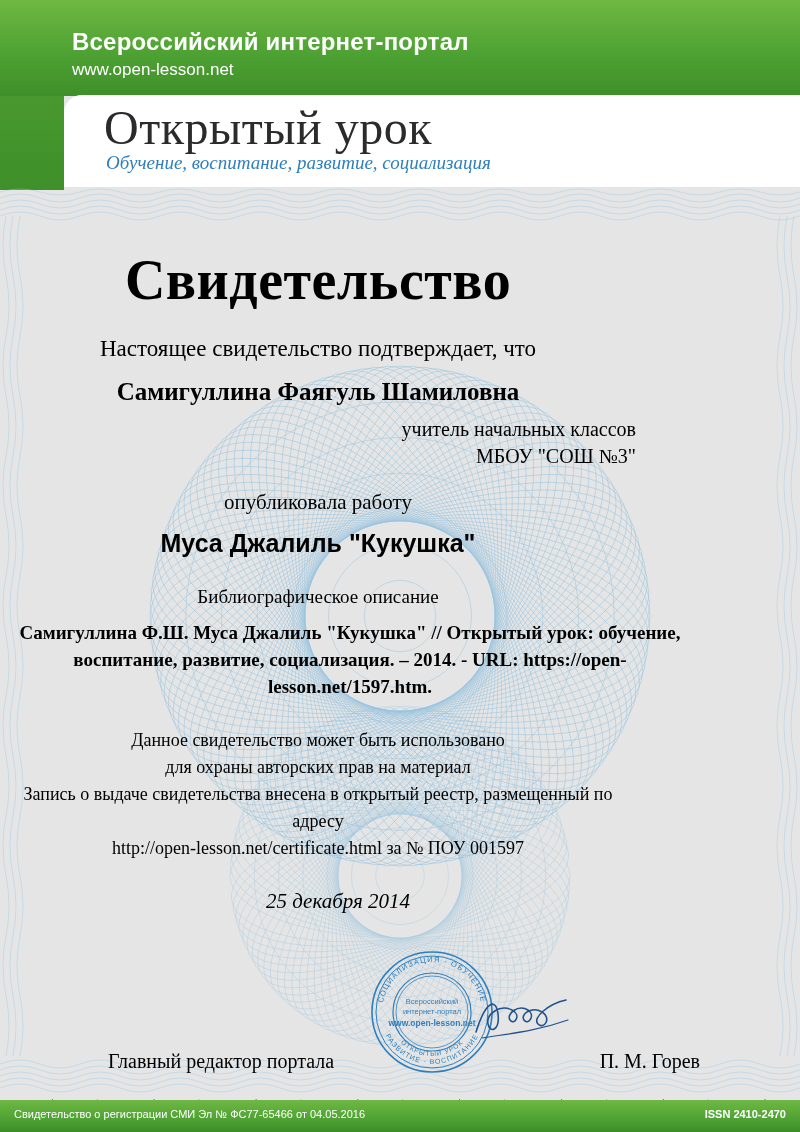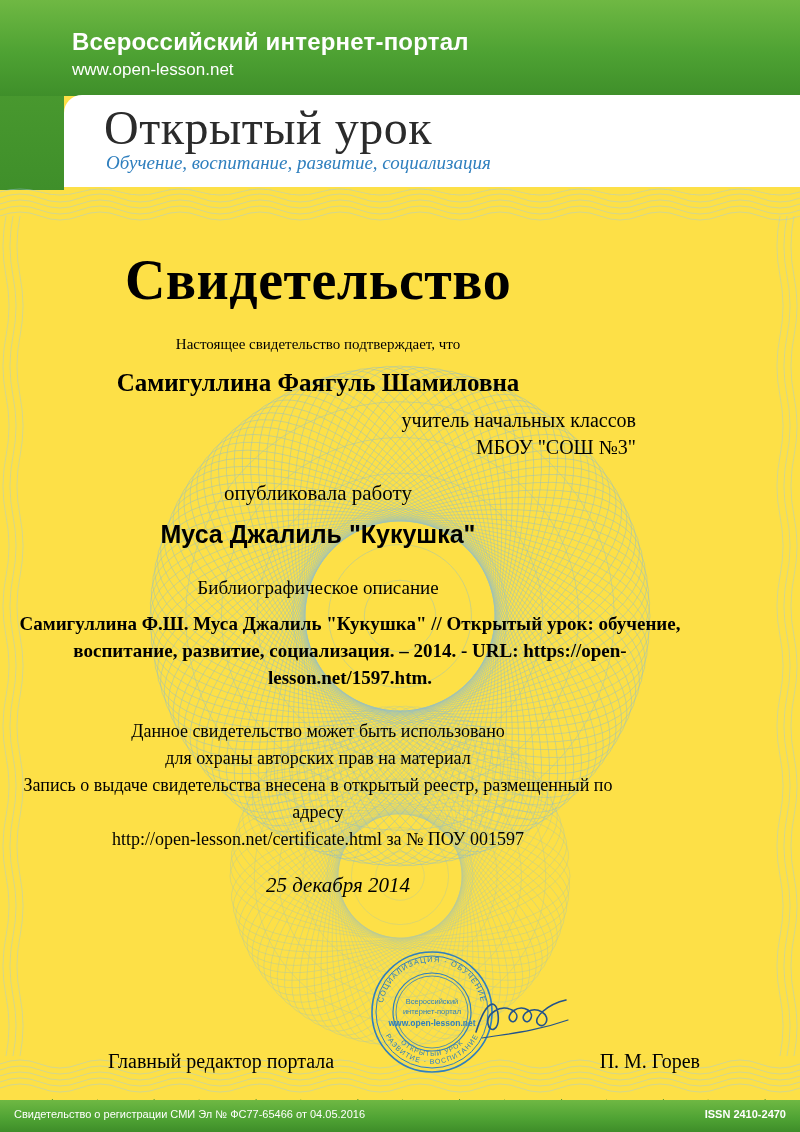--- a/index.html
+++ b/index.html
@@ -15,7 +15,7 @@
     width: 800px;
     height: 1132px;
     overflow: hidden;
-    background: #fde047;
+    background: #e5e5e5;
   }
 
   

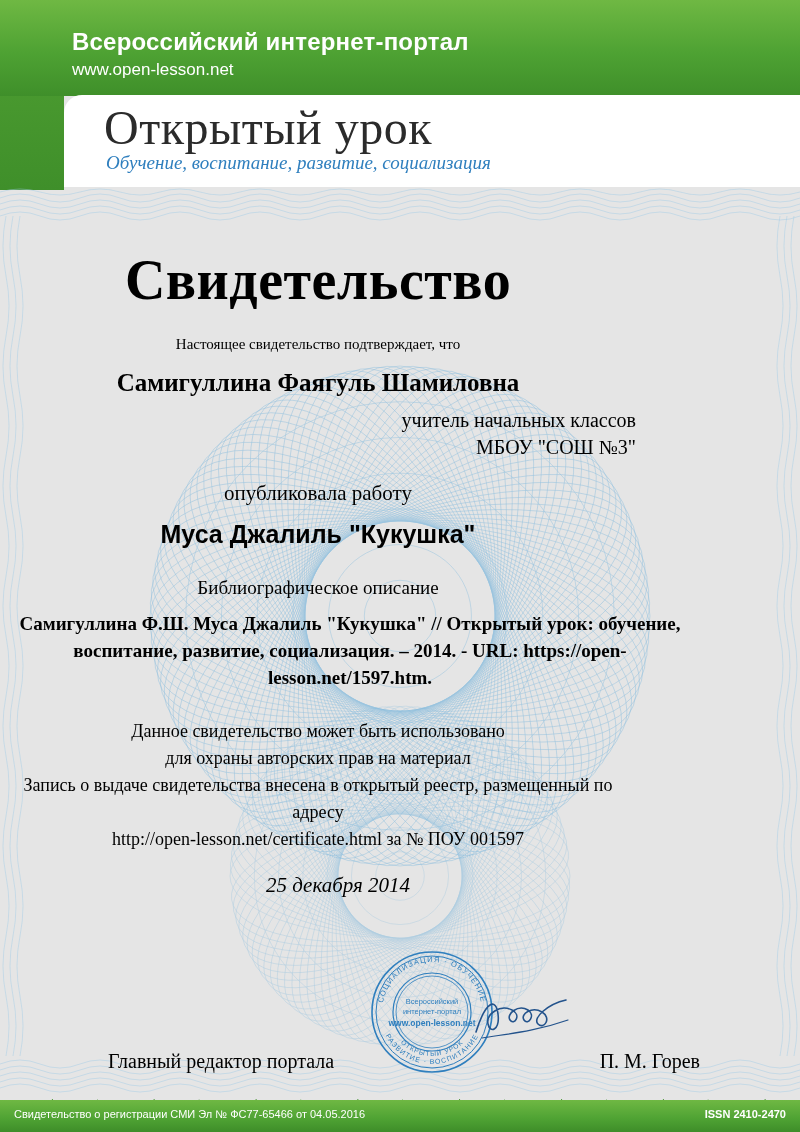--- a/index.html
+++ b/index.html
@@ -110,7 +110,7 @@
   }
   .line-confirms {
     margin-top: 24px;
-    font-size: 15px;
+    font-size: 23px;
     color: #000000;
   }
   .recipient-name {

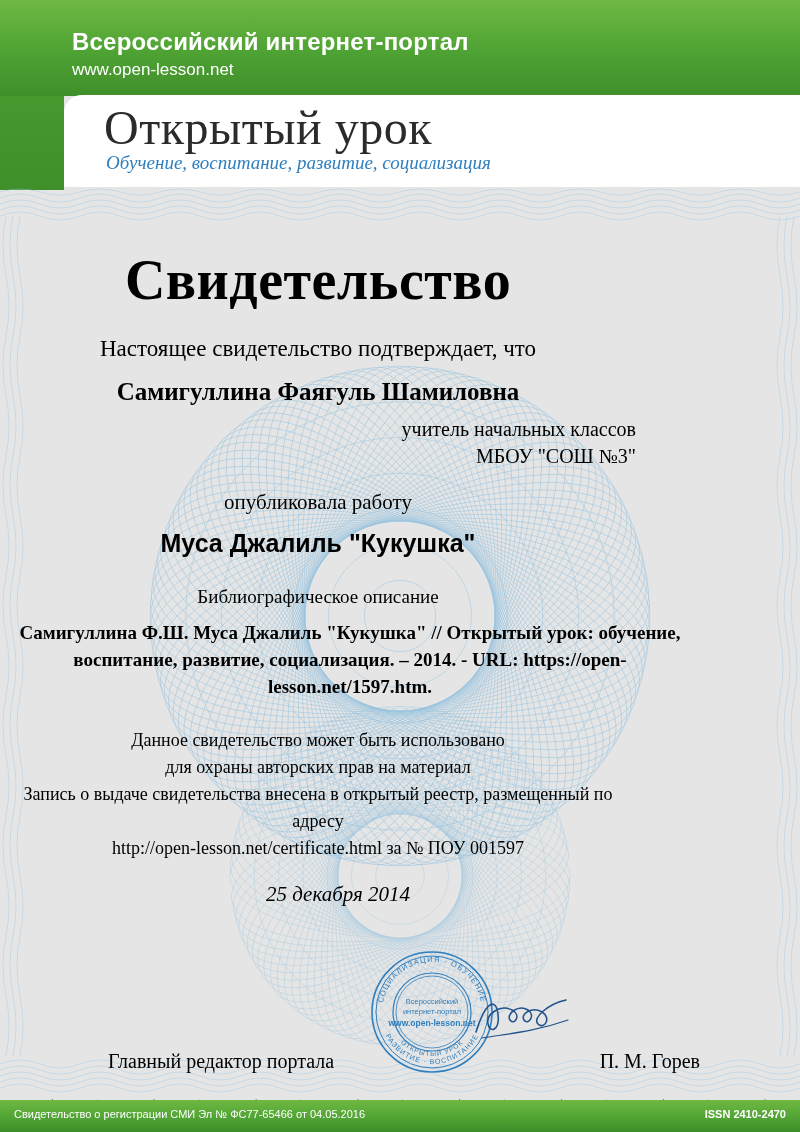--- a/index.html
+++ b/index.html
@@ -160,7 +160,7 @@
     color: #000000;
   }
   .cert-date {
-    margin-top: 20px;
+    margin-top: 27px;
     font-style: italic;
     font-size: 21px;
     color: #000000;

